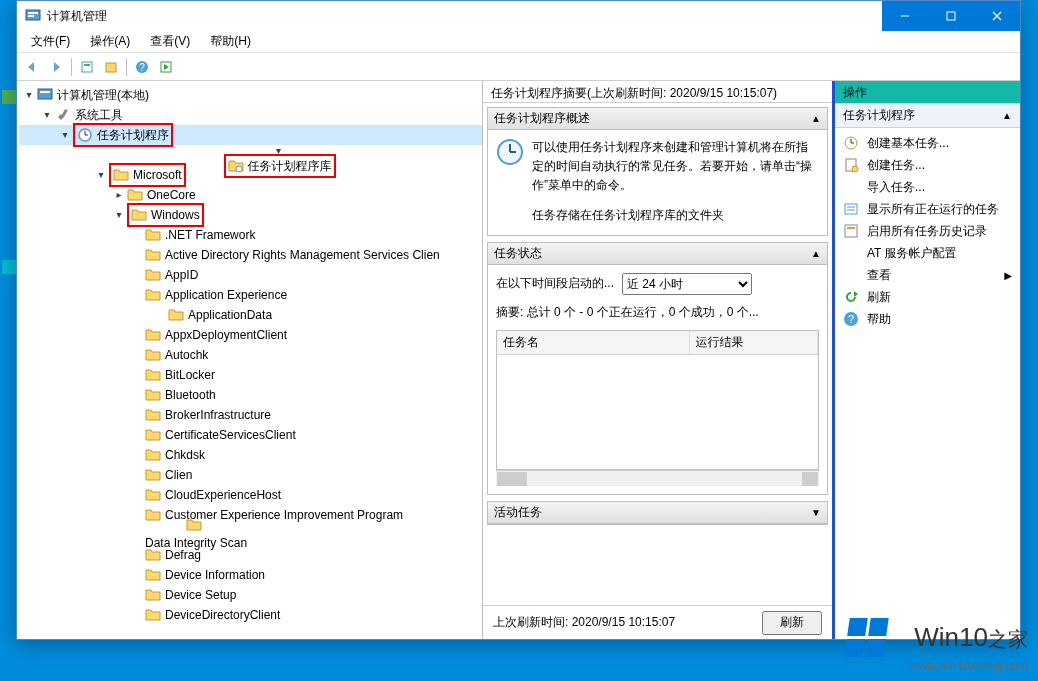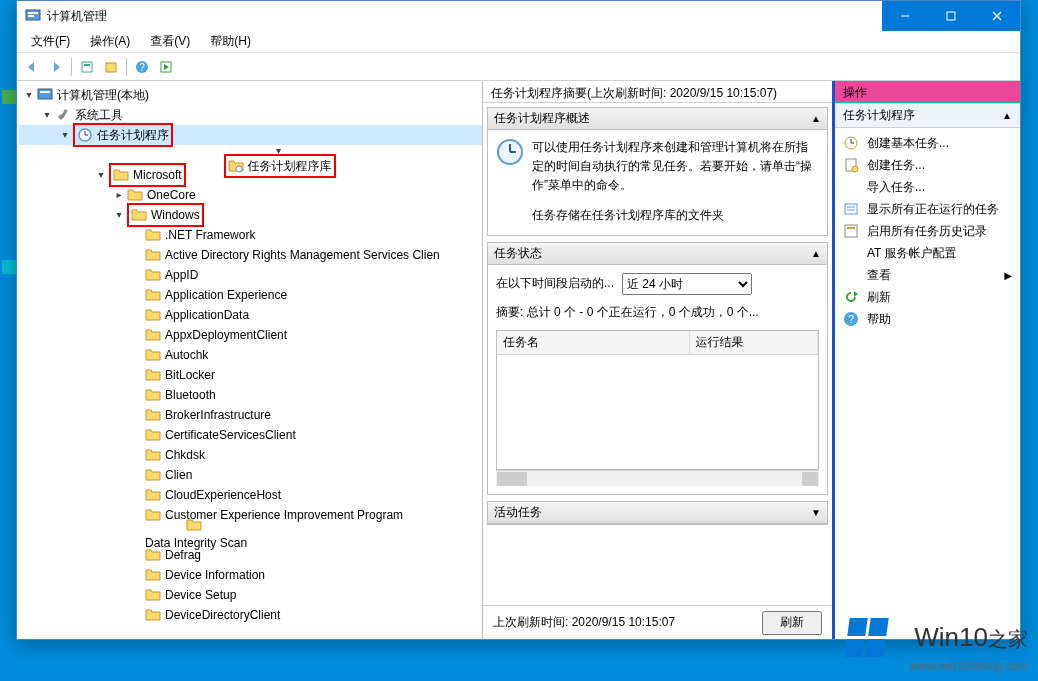--- a/index.html
+++ b/index.html
@@ -56,7 +56,7 @@
   .center-footer button{height:24px;padding:0 16px;font-size:12px;}
 
   .actions-pane { width: 185px; background:#fff; display:flex;flex-direction:column;}
-  .actions-hd{height:22px;background:#ec4899;padding:3px 8px;border-bottom:1px solid #14b8a6;}
+  .actions-hd{height:22px;background:#14b8a6;padding:3px 8px;border-bottom:5px solid #14b8a6;}
   .actions-sec-hd{background:#eef3fa;border-top:1px solid #d0d0d0;border-bottom:1px solid #d0d0d0;padding:3px 8px;display:flex;justify-content:space-between;align-items:center;}
   .actions-list{padding:4px 0;}
   .action-item{height:22px;display:flex;align-items:center;padding:0 8px;gap:8px;cursor:default;}

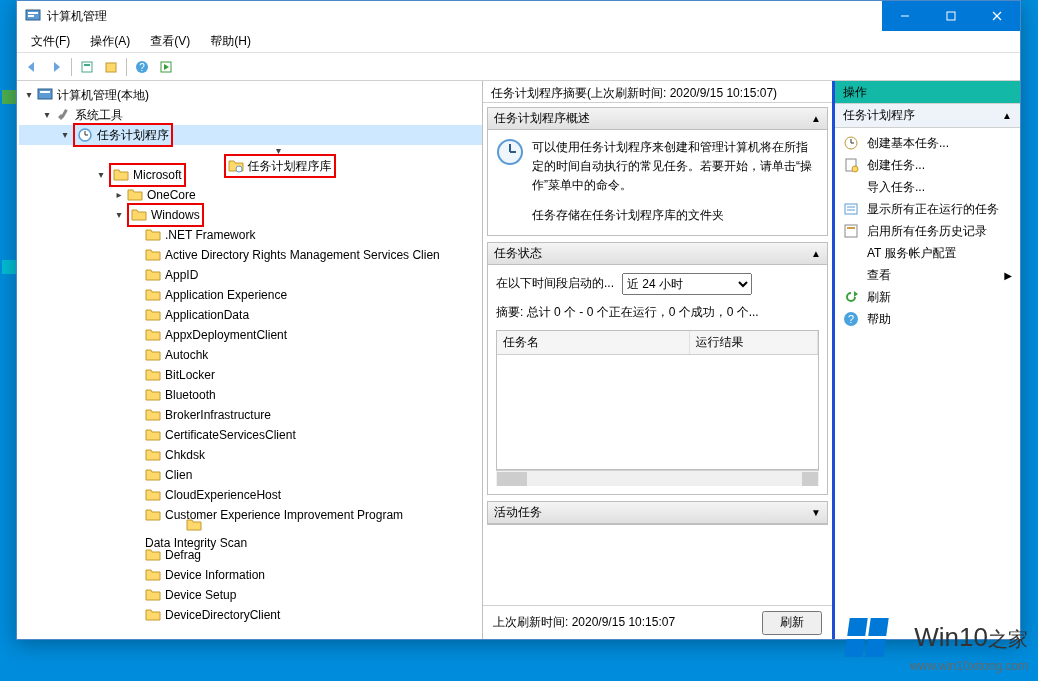--- a/index.html
+++ b/index.html
@@ -286,7 +286,7 @@
               <span>Application Experience</span>
             </span>
           </div>
-          <div class="tree-row" style="padding-left: 112px;">
+          <div class="tree-row" style="padding-left: 112px; gap: 23px;">
             <span class="twisty "></span>
             <span style="display: inline-flex; align-items: center;">
               <span class="ticon">

